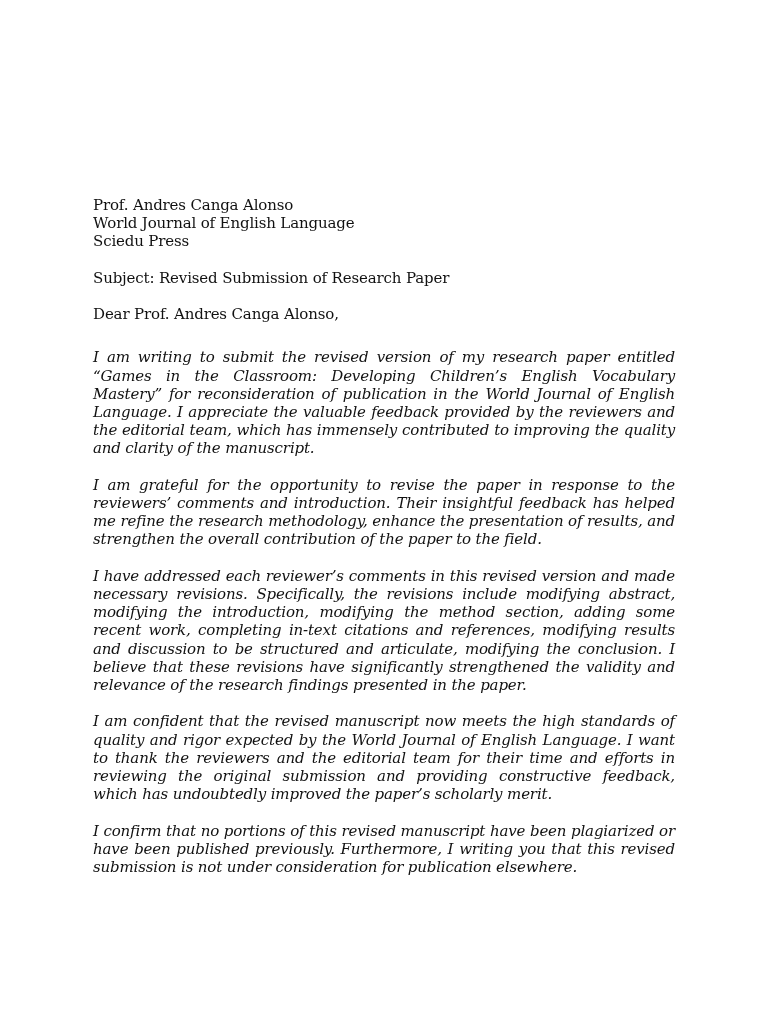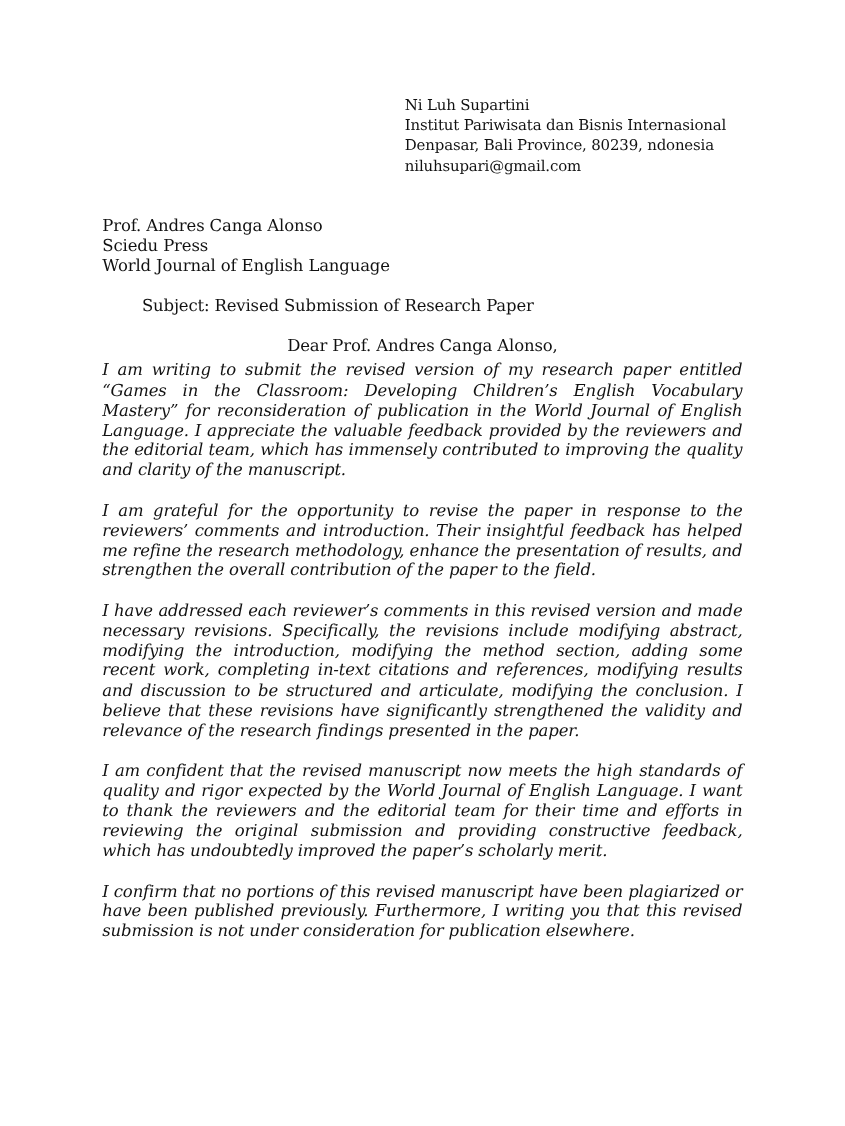--- a/index.html
+++ b/index.html
@@ -55,12 +55,6 @@
 
 <div class="page">
 
-  <div class="sender">
-    <span class="line">Ni Luh Supartini</span>
-    <span class="line">Institut Pariwisata dan Bisnis Internasional</span>
-    <span class="line">Denpasar, Bali Province, 80239, ndonesia</span>
-    <span class="line">niluhsupari@gmail.com</span>
-  </div>
 
   <div class="body-block">
     <div class="recipient">

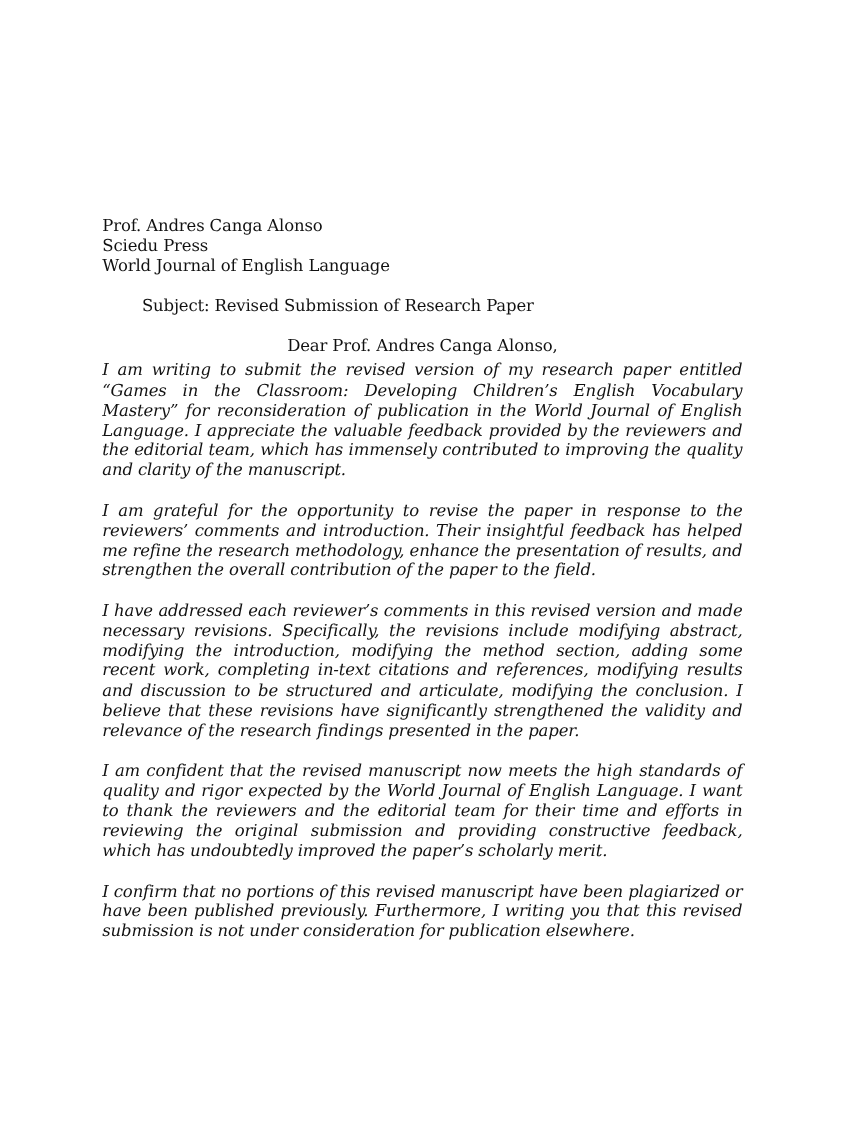--- a/index.html
+++ b/index.html
@@ -59,8 +59,8 @@
   <div class="body-block">
     <div class="recipient">
       <span class="line">Prof. Andres Canga Alonso</span>
+      <span class="line">World Journal of English Language</span>
       <span class="line">Sciedu Press</span>
-      <span class="line">World Journal of English Language</span>
     </div>
 
     <div class="subject">Subject: Revised Submission of Research Paper</div>

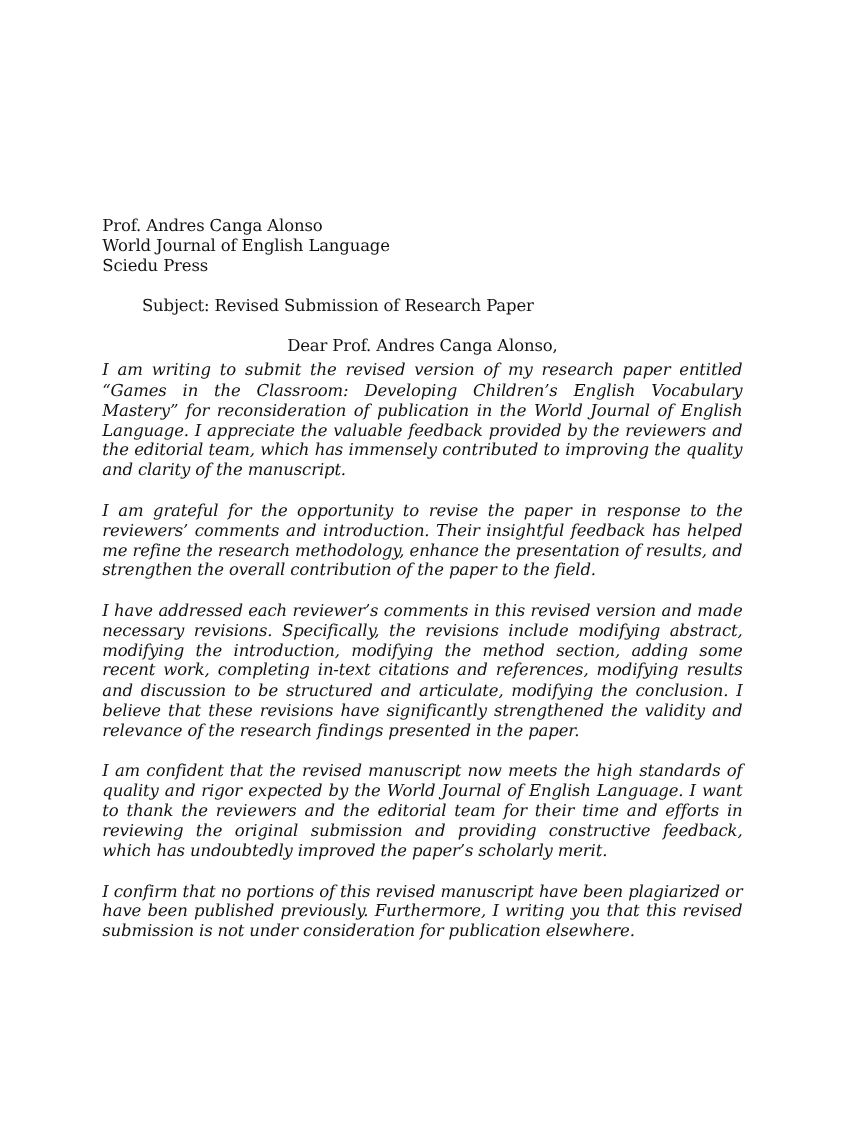--- a/index.html
+++ b/index.html
@@ -47,7 +47,7 @@
       font-style: italic;
     }
     .para + .para { margin-top: 18.2px; }
-    .subject { margin-top: 18.2px; margin-left: 36px; }
+    .subject { margin-top: 18.2px; }
     .salutation { margin-top: 18.2px; margin-bottom: 4px; text-align: center; }
   </style>
 </head>

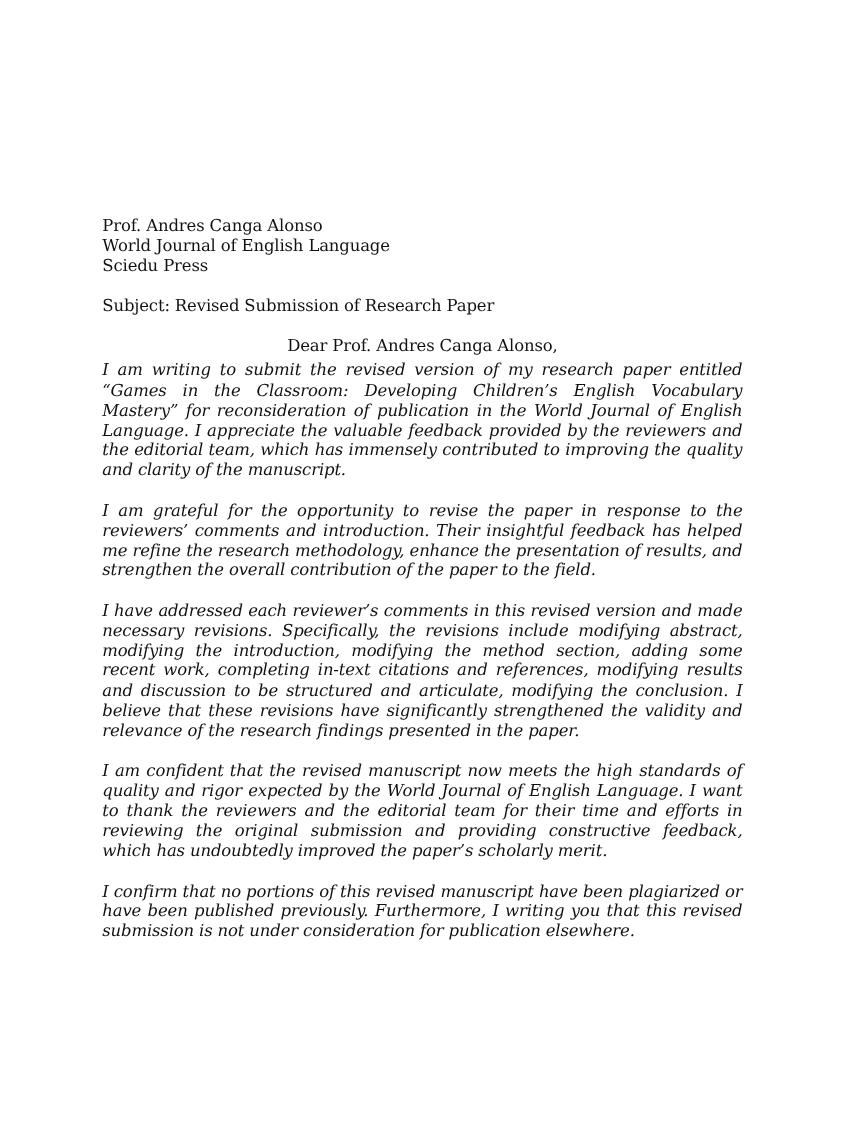--- a/index.html
+++ b/index.html
@@ -48,7 +48,7 @@
     }
     .para + .para { margin-top: 18.2px; }
     .subject { margin-top: 18.2px; }
-    .salutation { margin-top: 18.2px; margin-bottom: 4px; text-align: center; }
+    .salutation { margin-top: 18.2px; margin-bottom: 25px; }
   </style>
 </head>
 <body>

